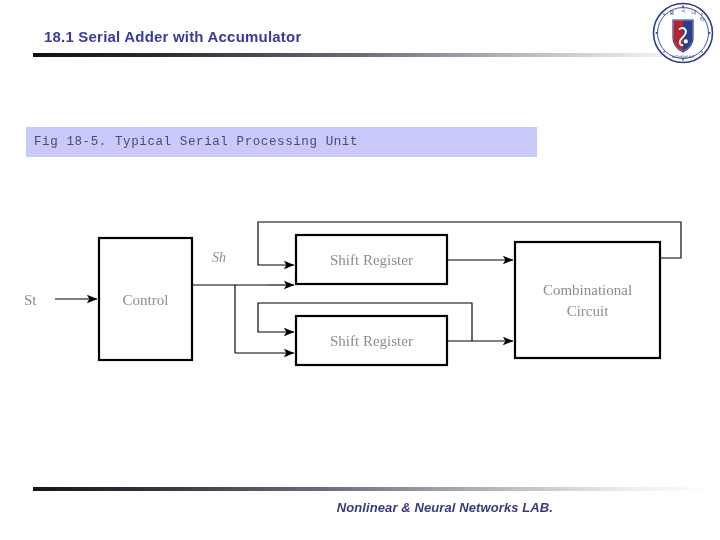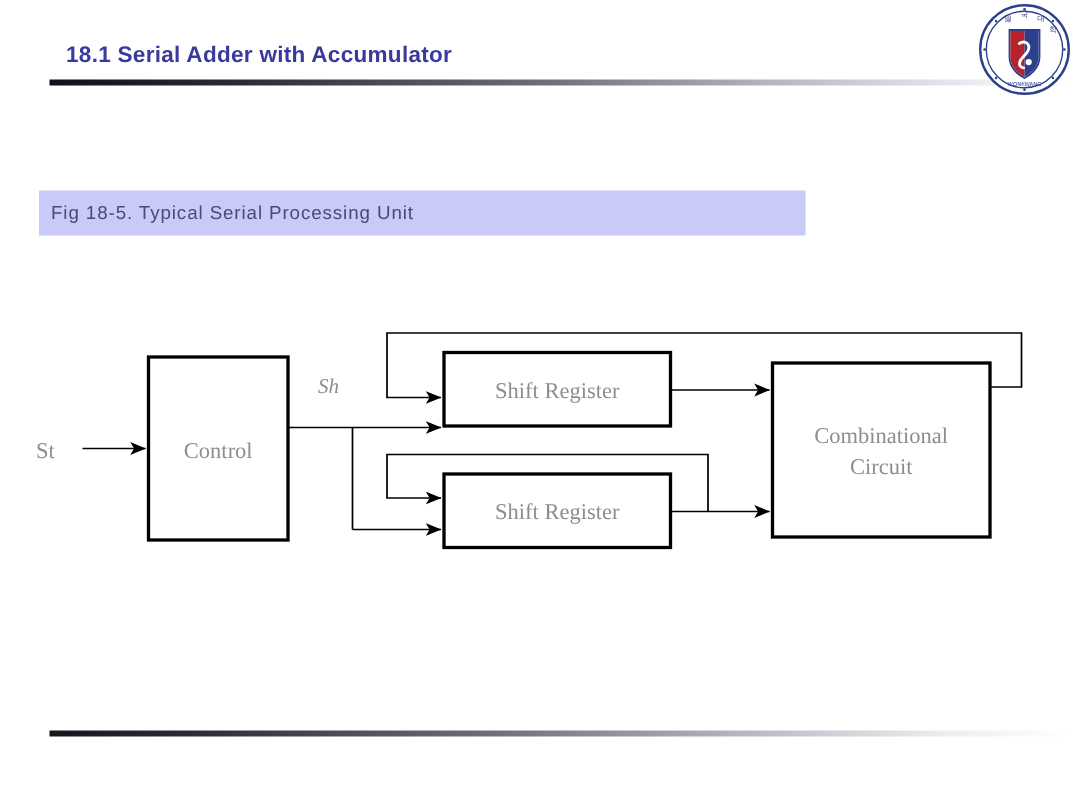--- a/index.html
+++ b/index.html
@@ -38,7 +38,7 @@
   }
   #fig-caption .cap-text{
     padding-left:8px;
-    font-family:Liberation Sans, sans-serif;
+    font-family:Liberation Mono, monospace;
     font-size:12.5px;
     color:#4a4a72;
     letter-spacing:.6px;

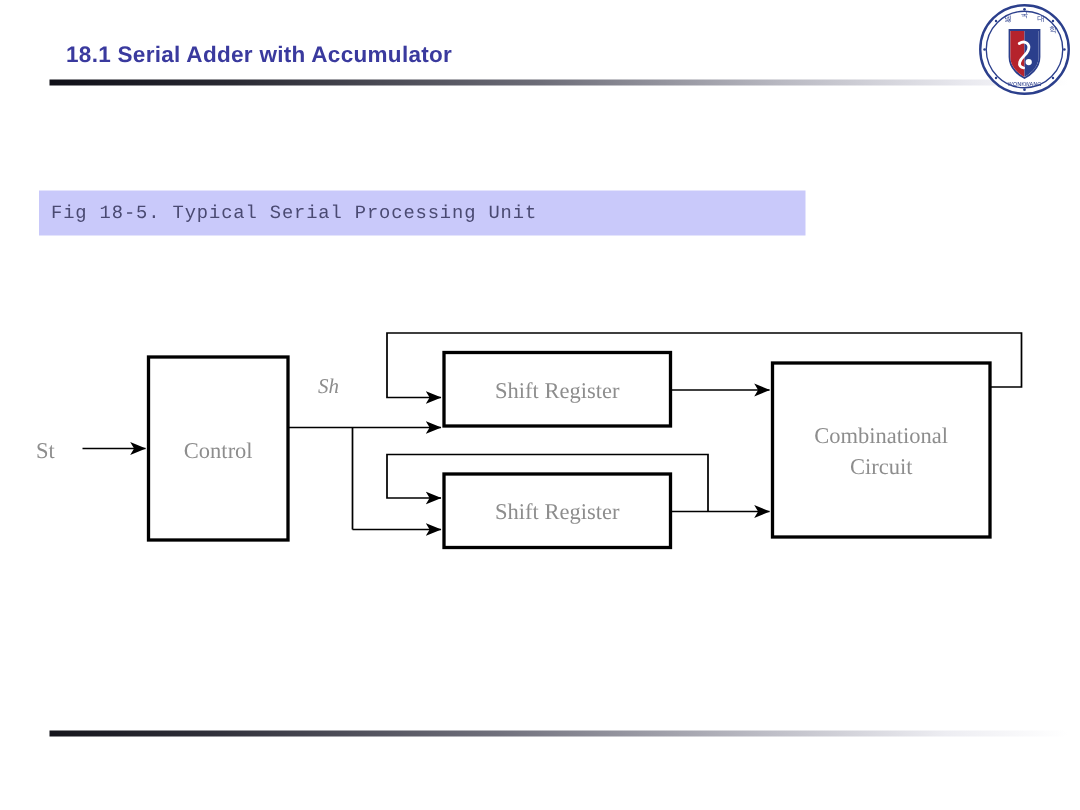--- a/index.html
+++ b/index.html
@@ -179,6 +179,7 @@
   </div>
 
   <div id="footer-rule"></div>
+  <div id="footer-text">Nonlinear &amp; Neural Networks LAB.</div>
 
 </div>
 

